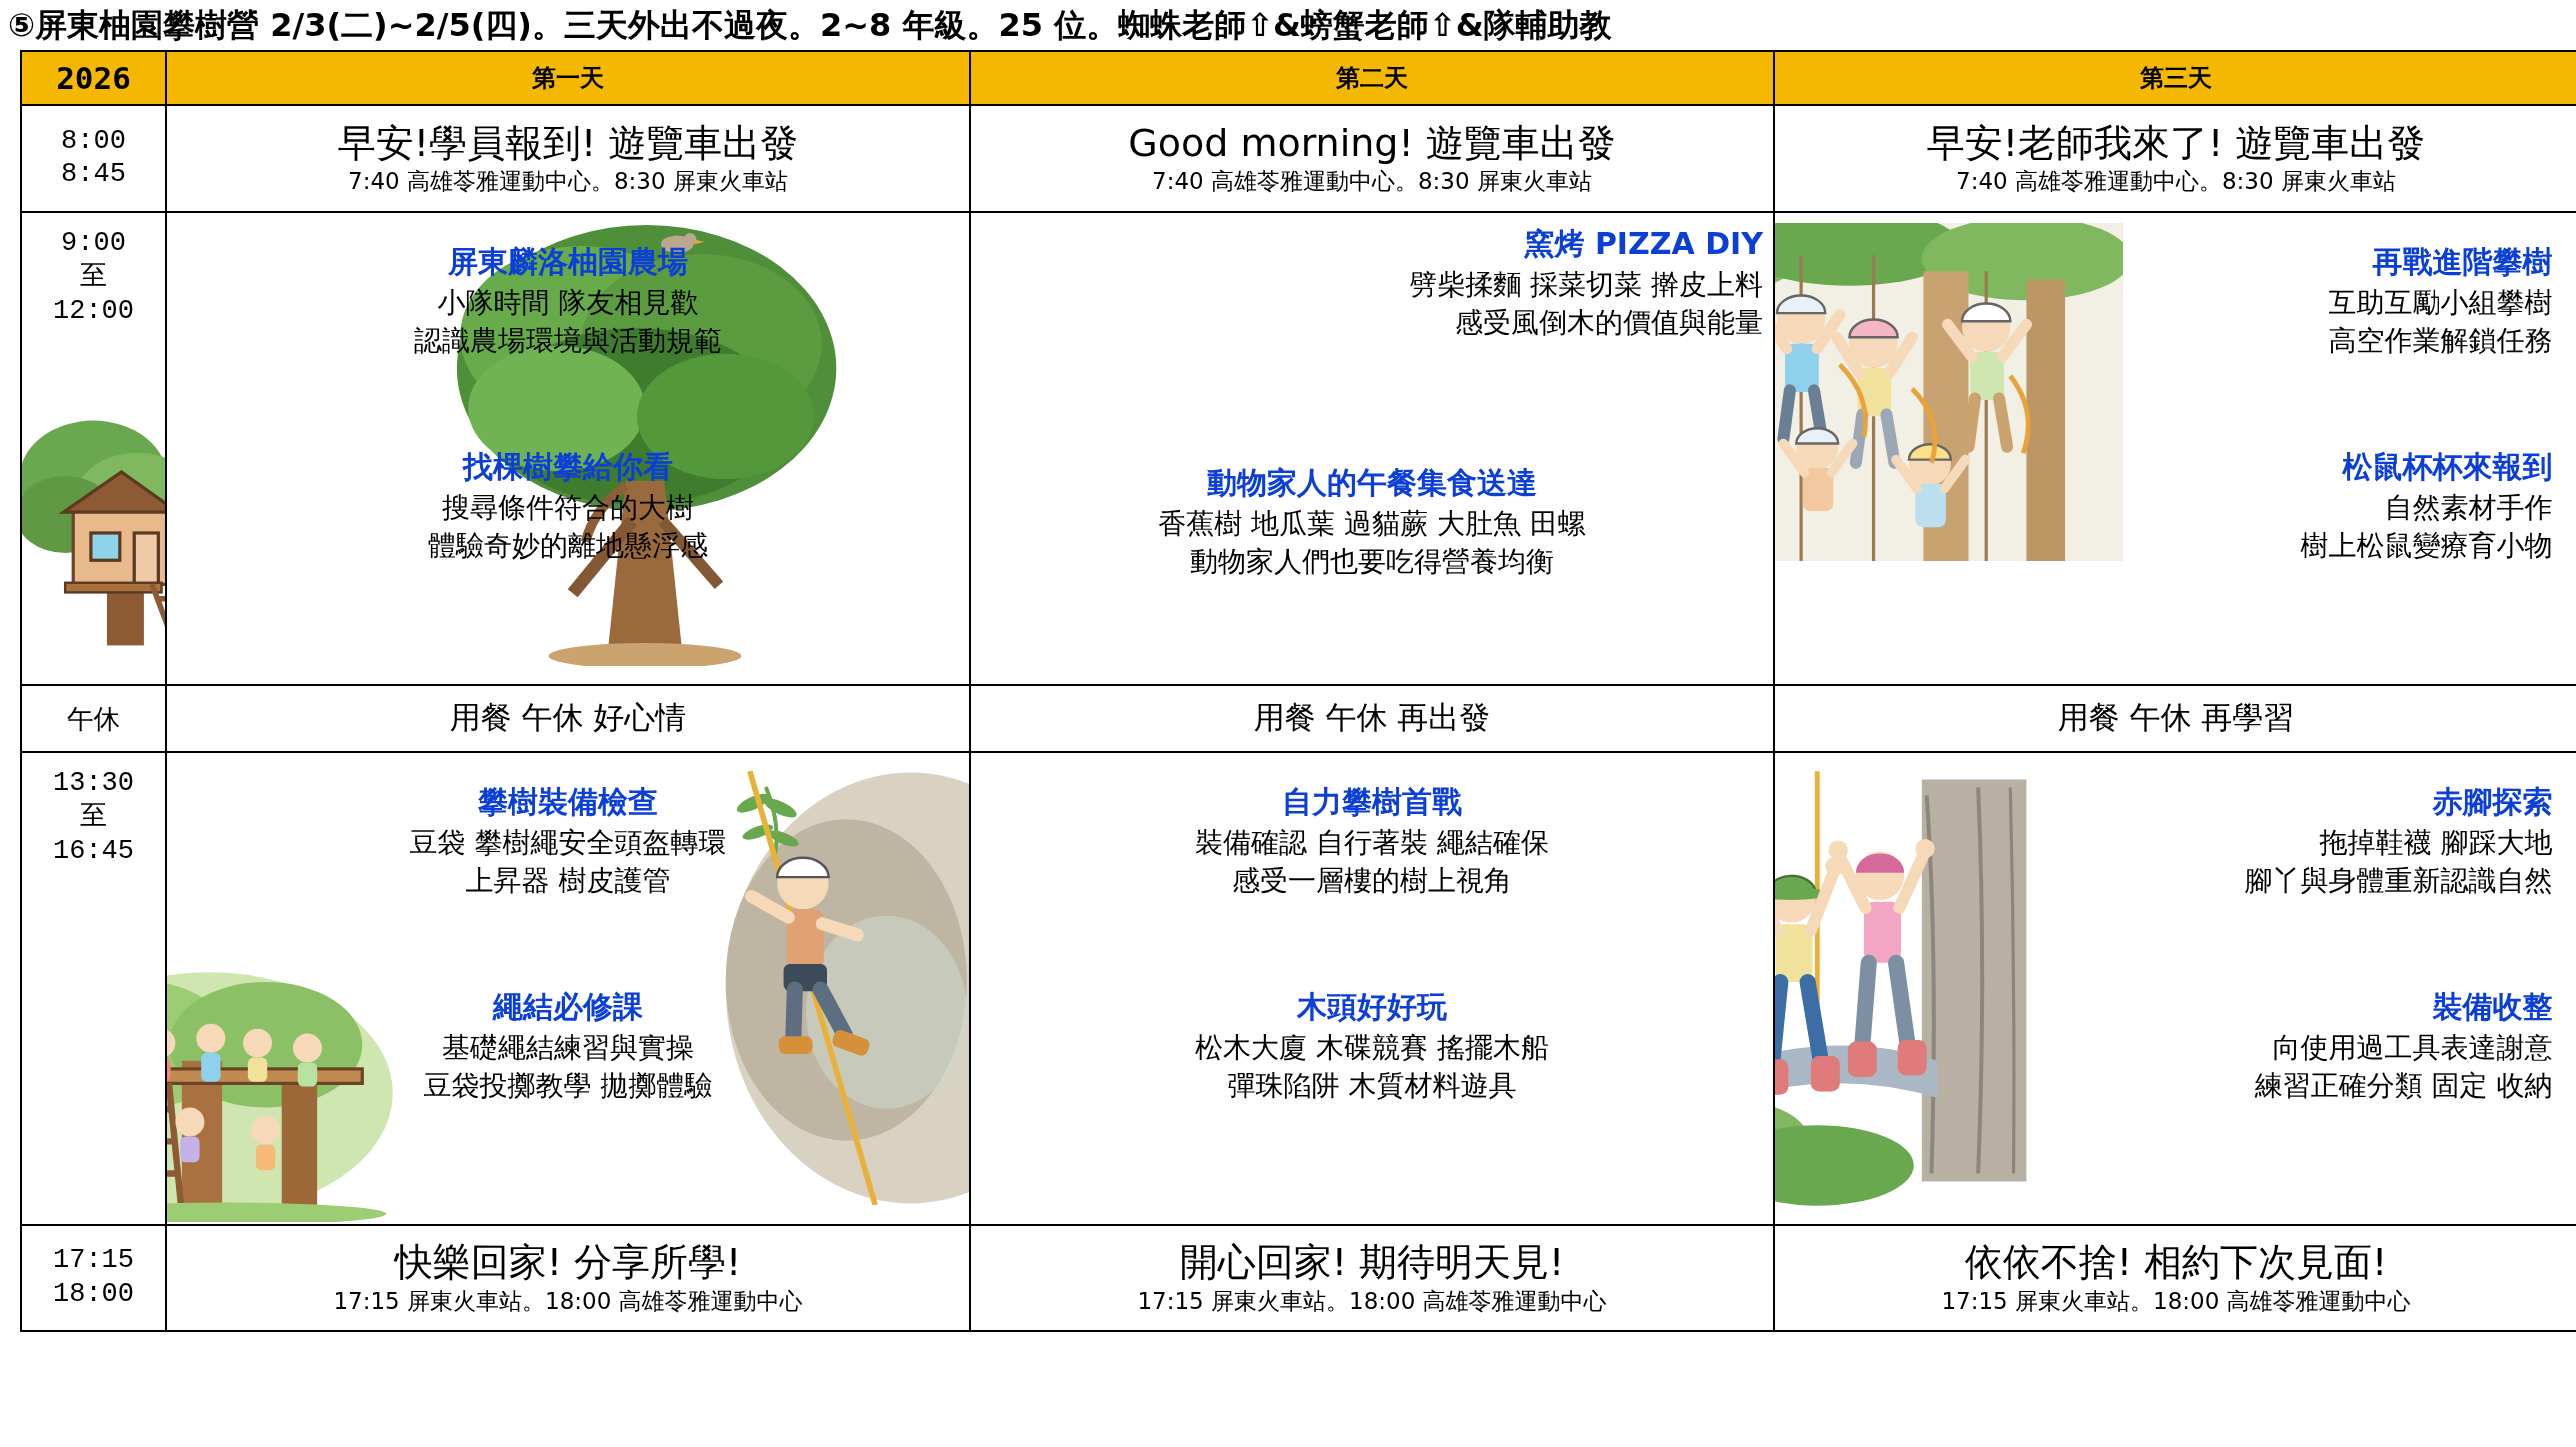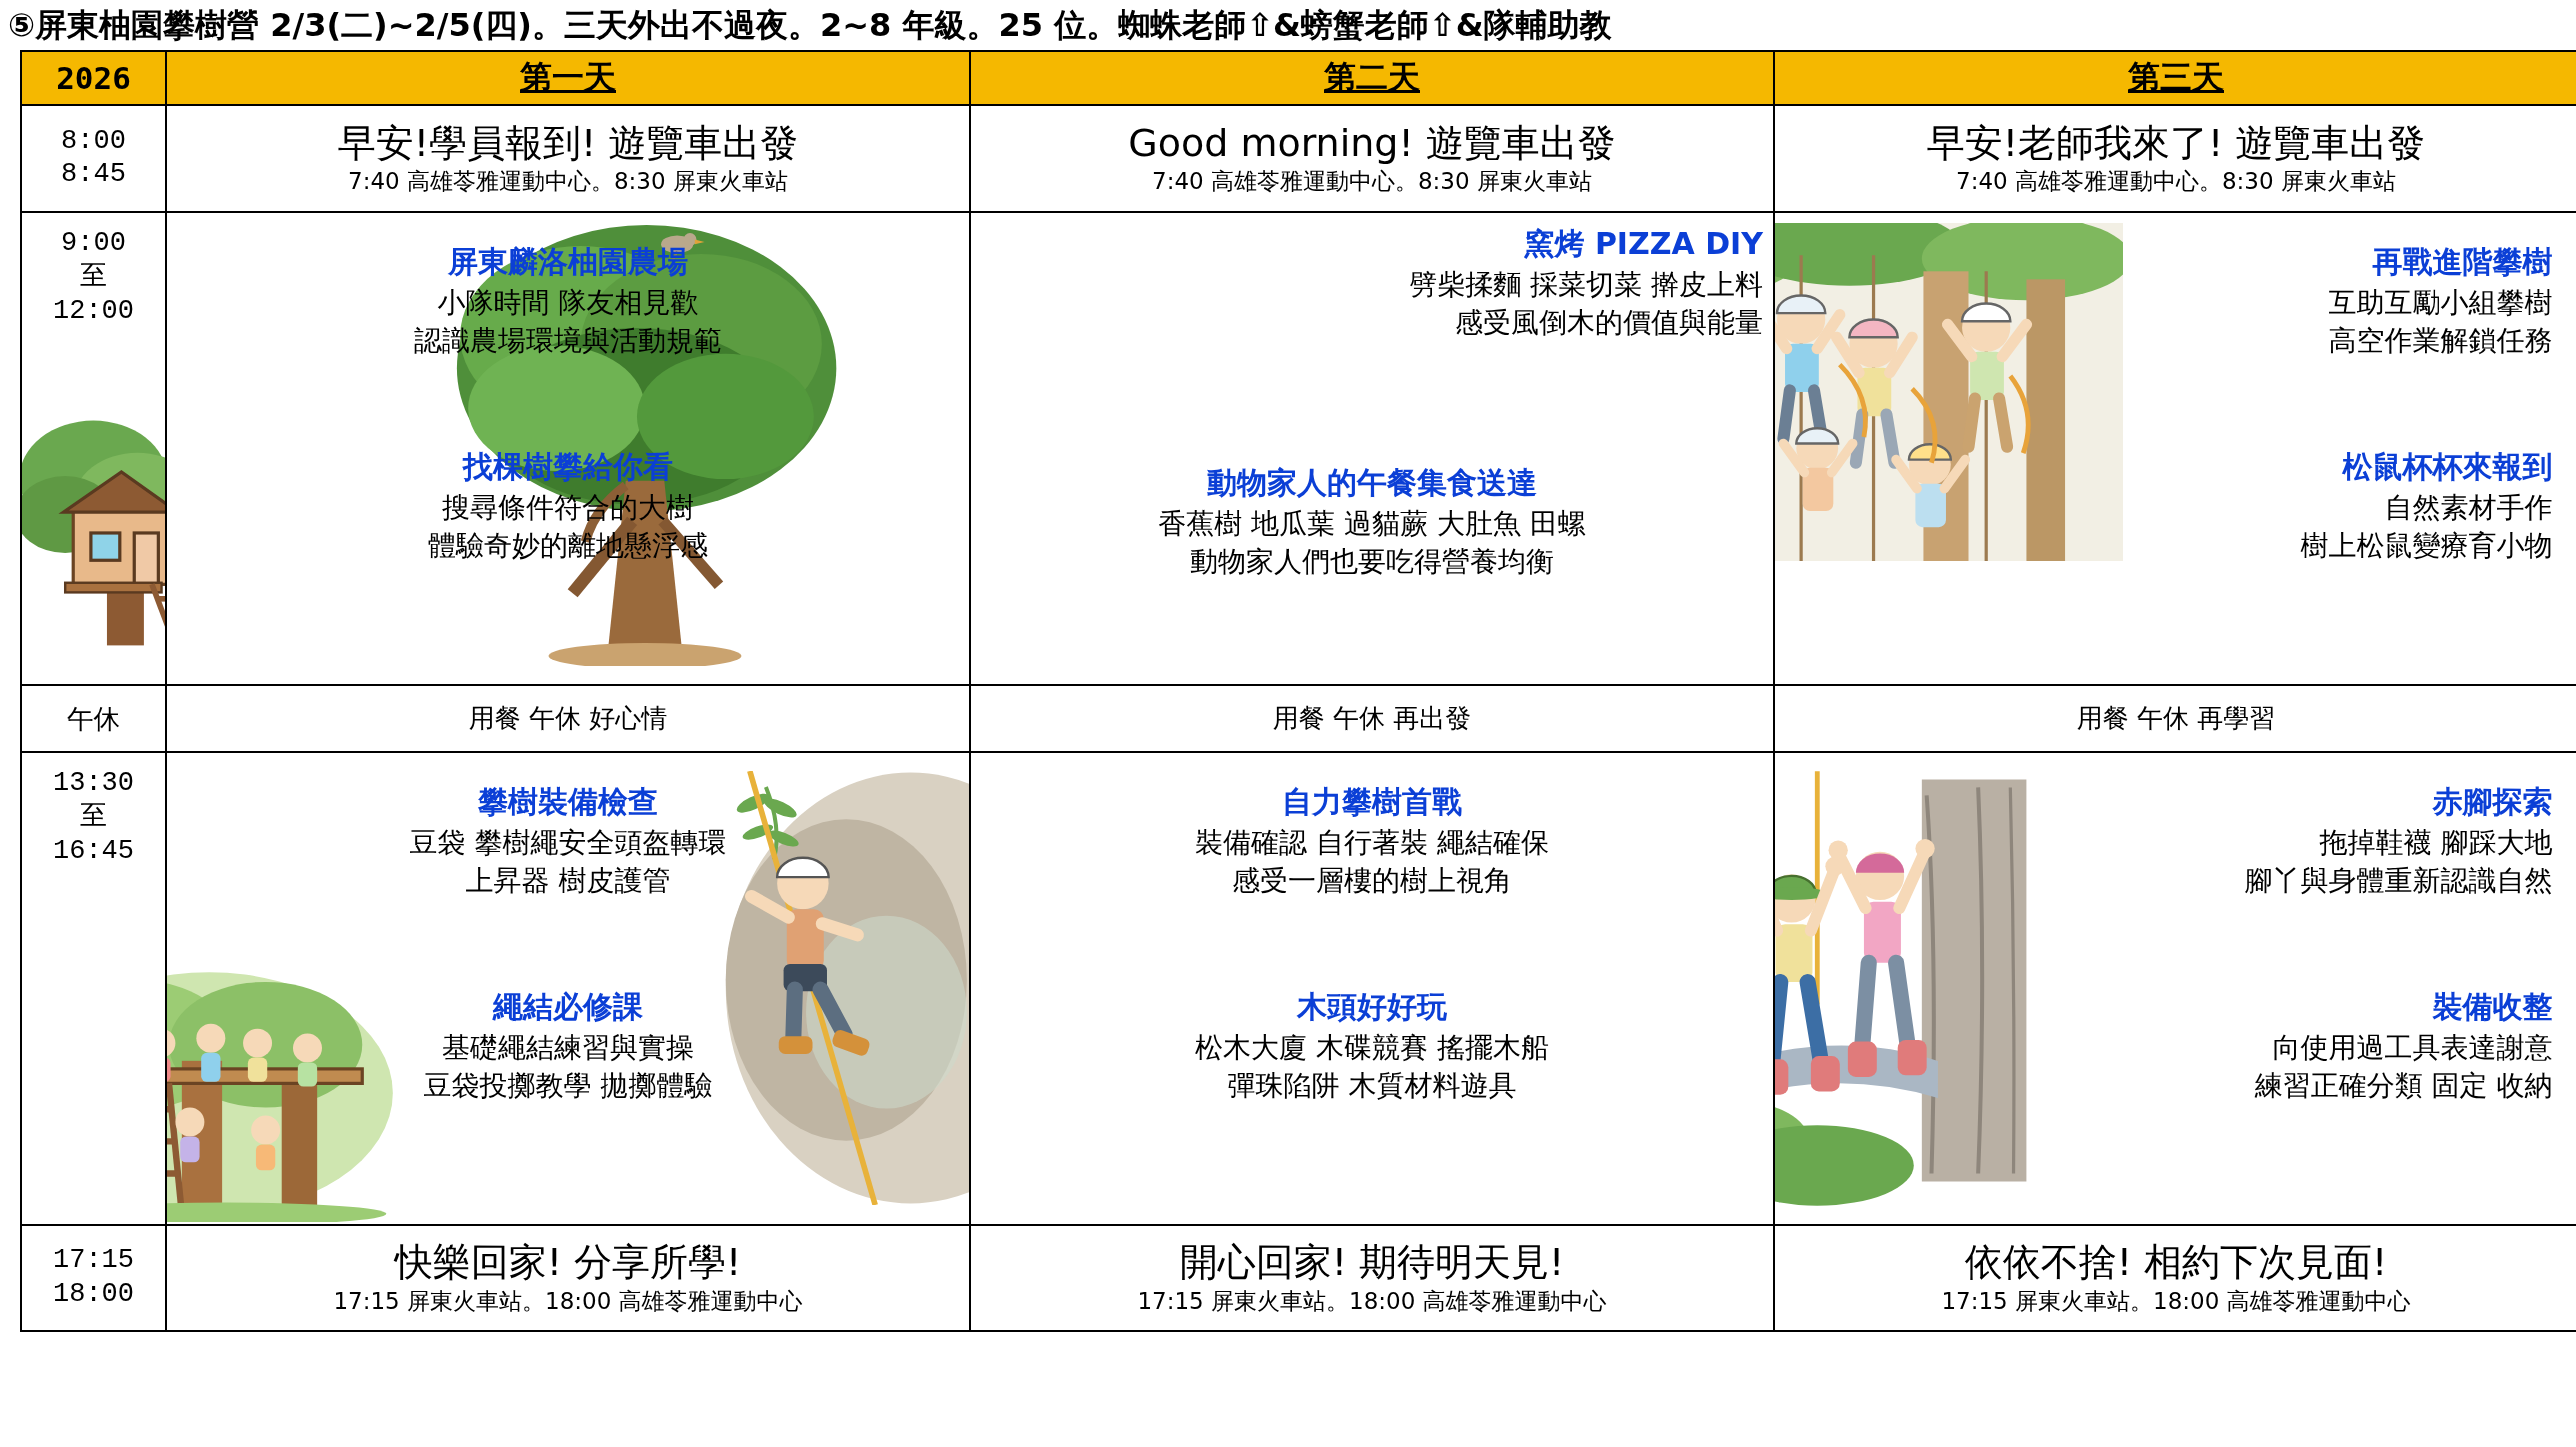--- a/index.html
+++ b/index.html
@@ -65,8 +65,7 @@
     font-weight: bold;
   }
   .hdr .dayname {
-    font-size: 32px;
-    text-decoration: underline;
+    font-size: 24px;
   }
 
   .time-cell {

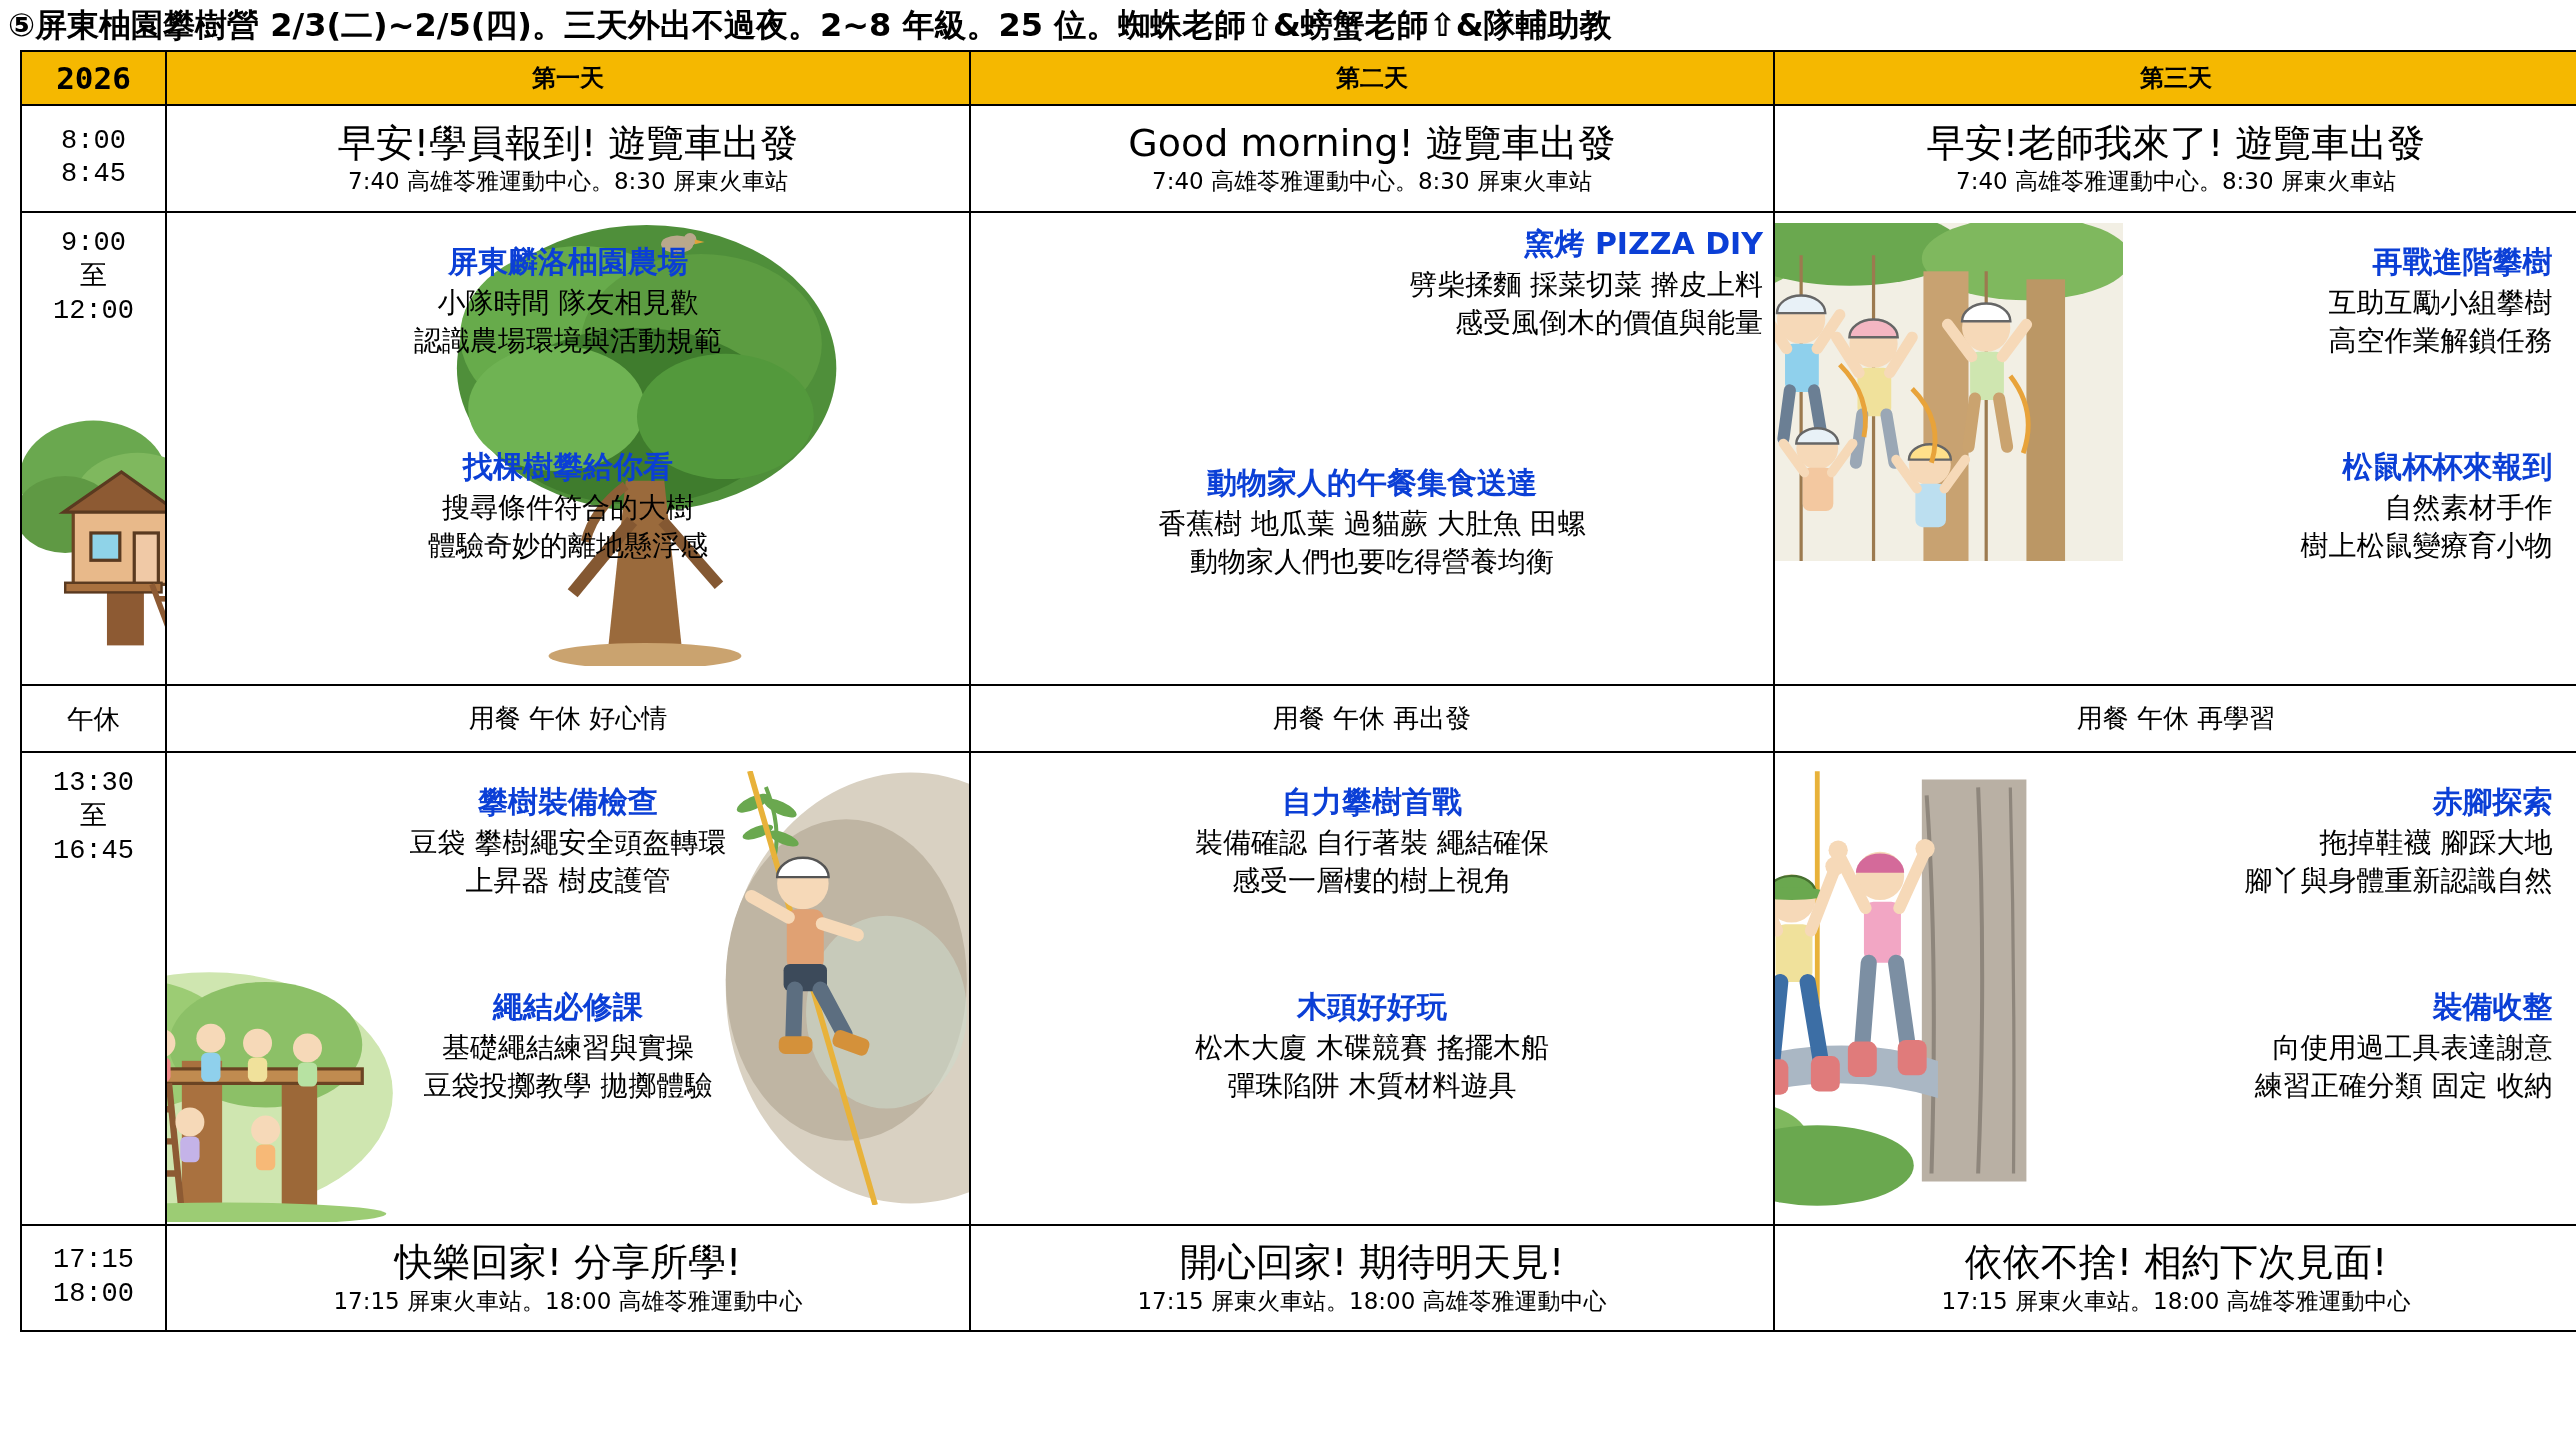--- a/index.html
+++ b/index.html
@@ -131,7 +131,7 @@
   
   .row-lunch td.body {
     text-align: center;
-    font-size: 26px;
+    font-size: 31px;
     height: 63px;
     white-space: nowrap;
   }

